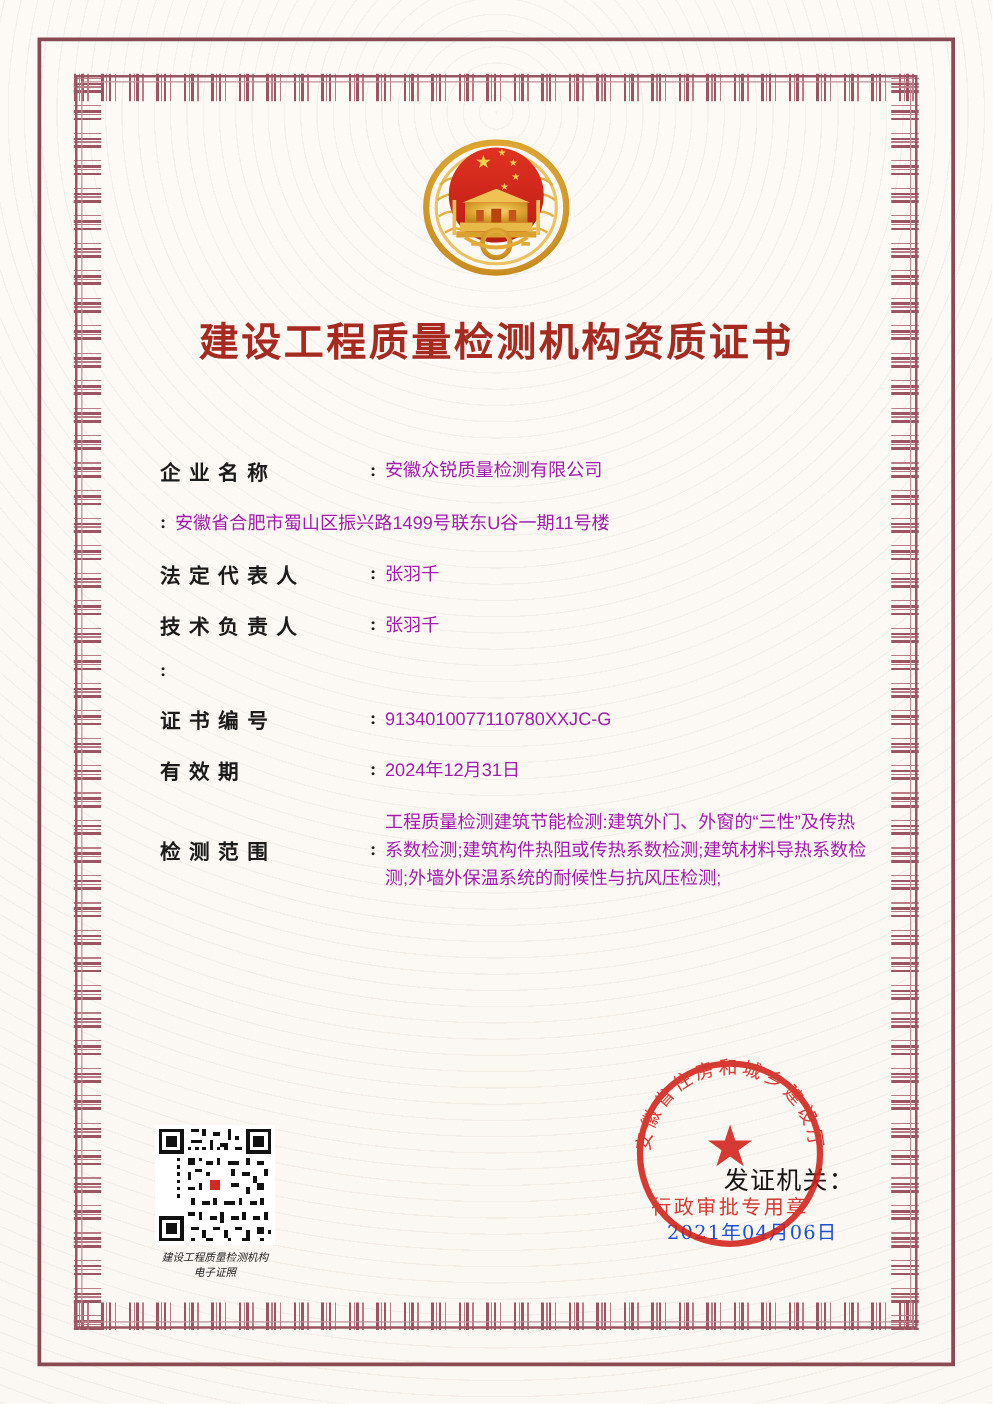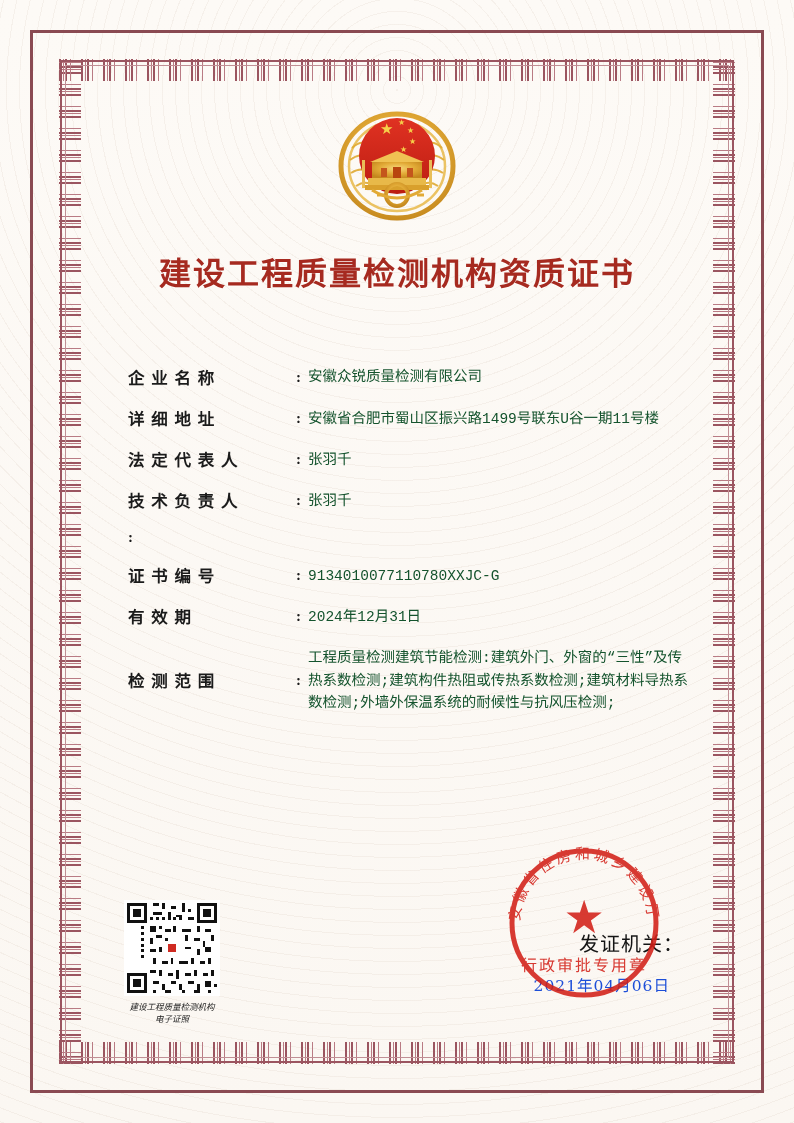--- a/index.html
+++ b/index.html
@@ -167,8 +167,8 @@
     flex: 1 1 auto;
     font-size: 14.5px;
     line-height: 1.5;
-    color: #14532d;
-    font-family: Liberation Mono, monospace;
+    color: #a21caf;
+    font-family: Liberation Sans, sans-serif;
     padding-top: 2px;
   }
   .field-value.multiline {

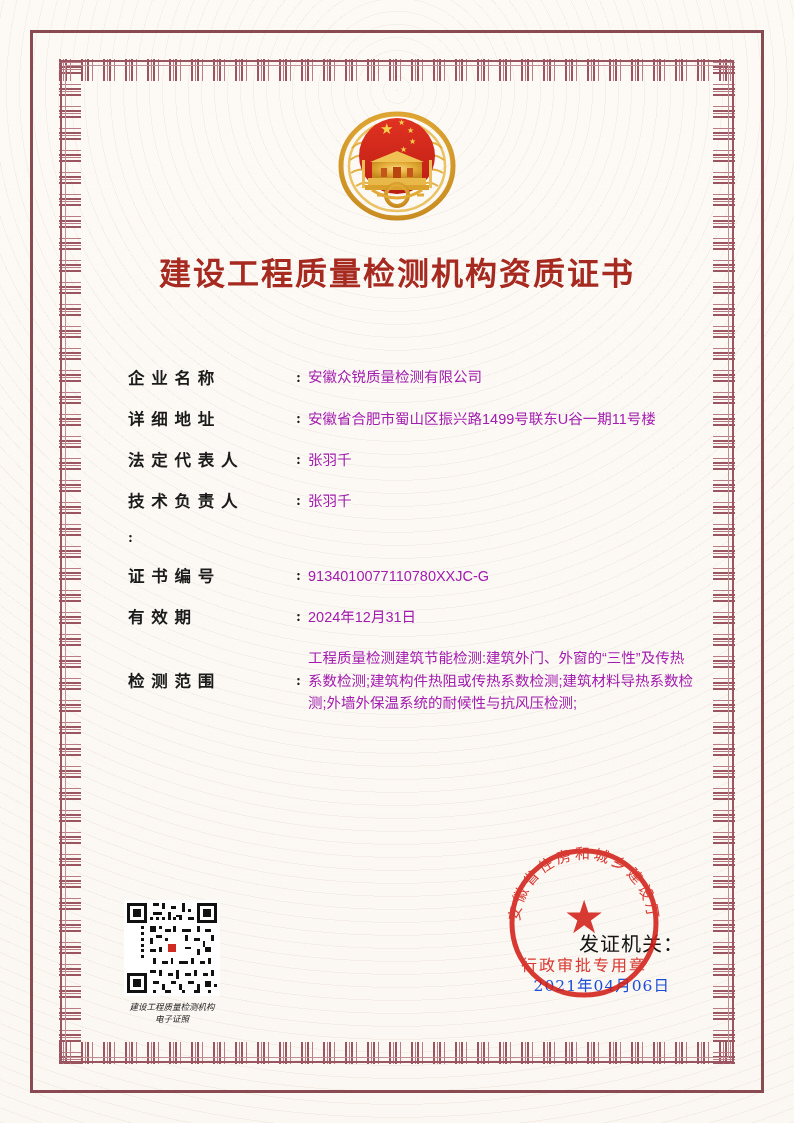--- a/index.html
+++ b/index.html
@@ -312,7 +312,6 @@
       </div>
 
       <div class="field-row">
-        <div class="field-label spaced">详 细 地 址</div>
         <div class="field-colon">:</div>
         <div class="field-value multiline">安徽省合肥市蜀山区振兴路1499号联东U谷一期11号楼</div>
       </div>

